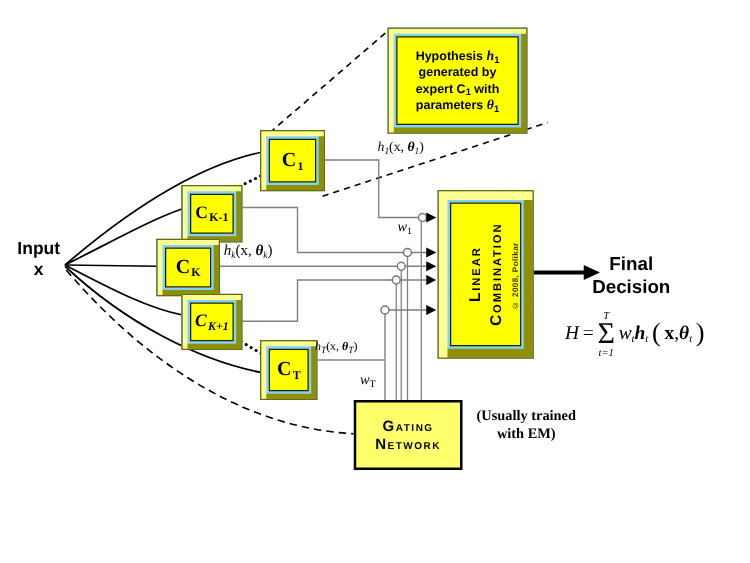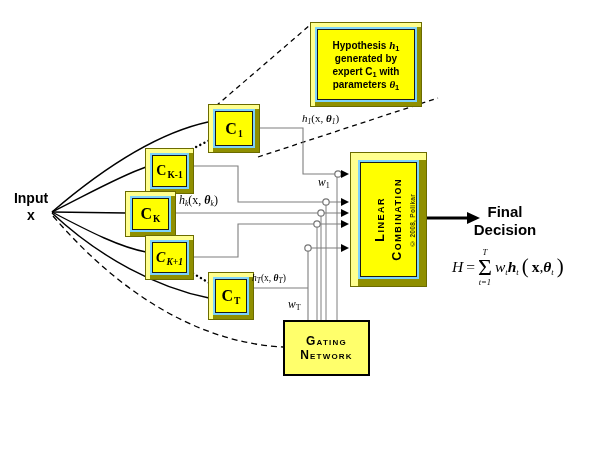--- a/index.html
+++ b/index.html
@@ -177,6 +177,10 @@
     <div>Network</div>
   </div>
 
+  <div class="em-note">
+    <div>(Usually trained</div>
+    <div>with EM)</div>
+  </div>
 
   <div class="final-label">
     <div>Final</div>

